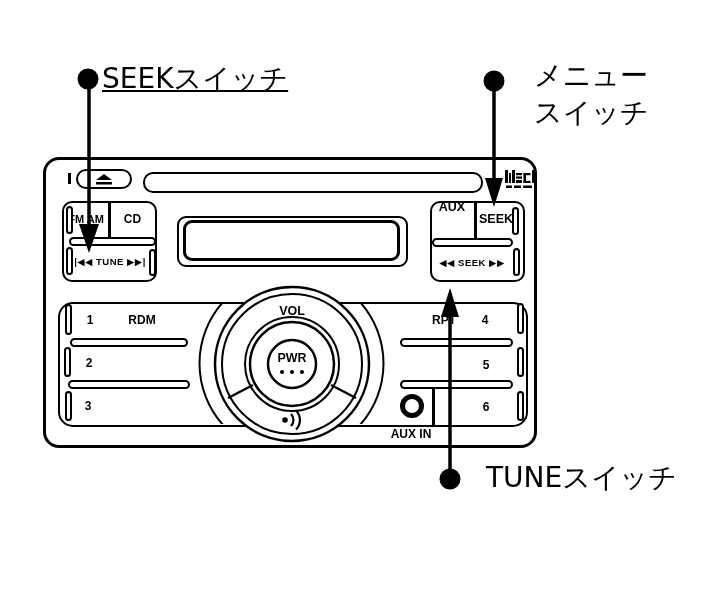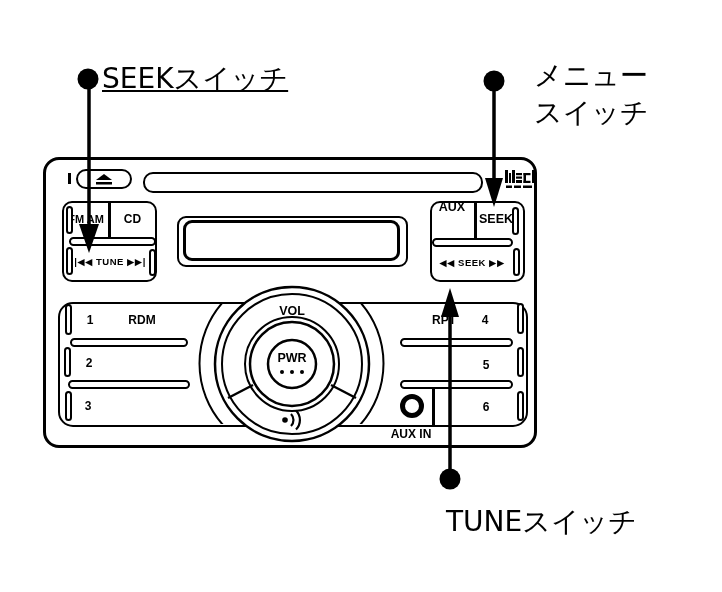--- a/index.html
+++ b/index.html
@@ -37,7 +37,7 @@
     <div>メニュー</div>
     <div>スイッチ</div>
   </div>
-  <div class="callout-label" style="left:446px;top:459px;margin-top:44px;">TUNEスイッチ</div>
+  <div class="callout-label" style="left:486px;top:459px;">TUNEスイッチ</div>
 
   <div class="abs unit" style="left:43px;top:157px;width:494px;height:291px;"></div>
 

